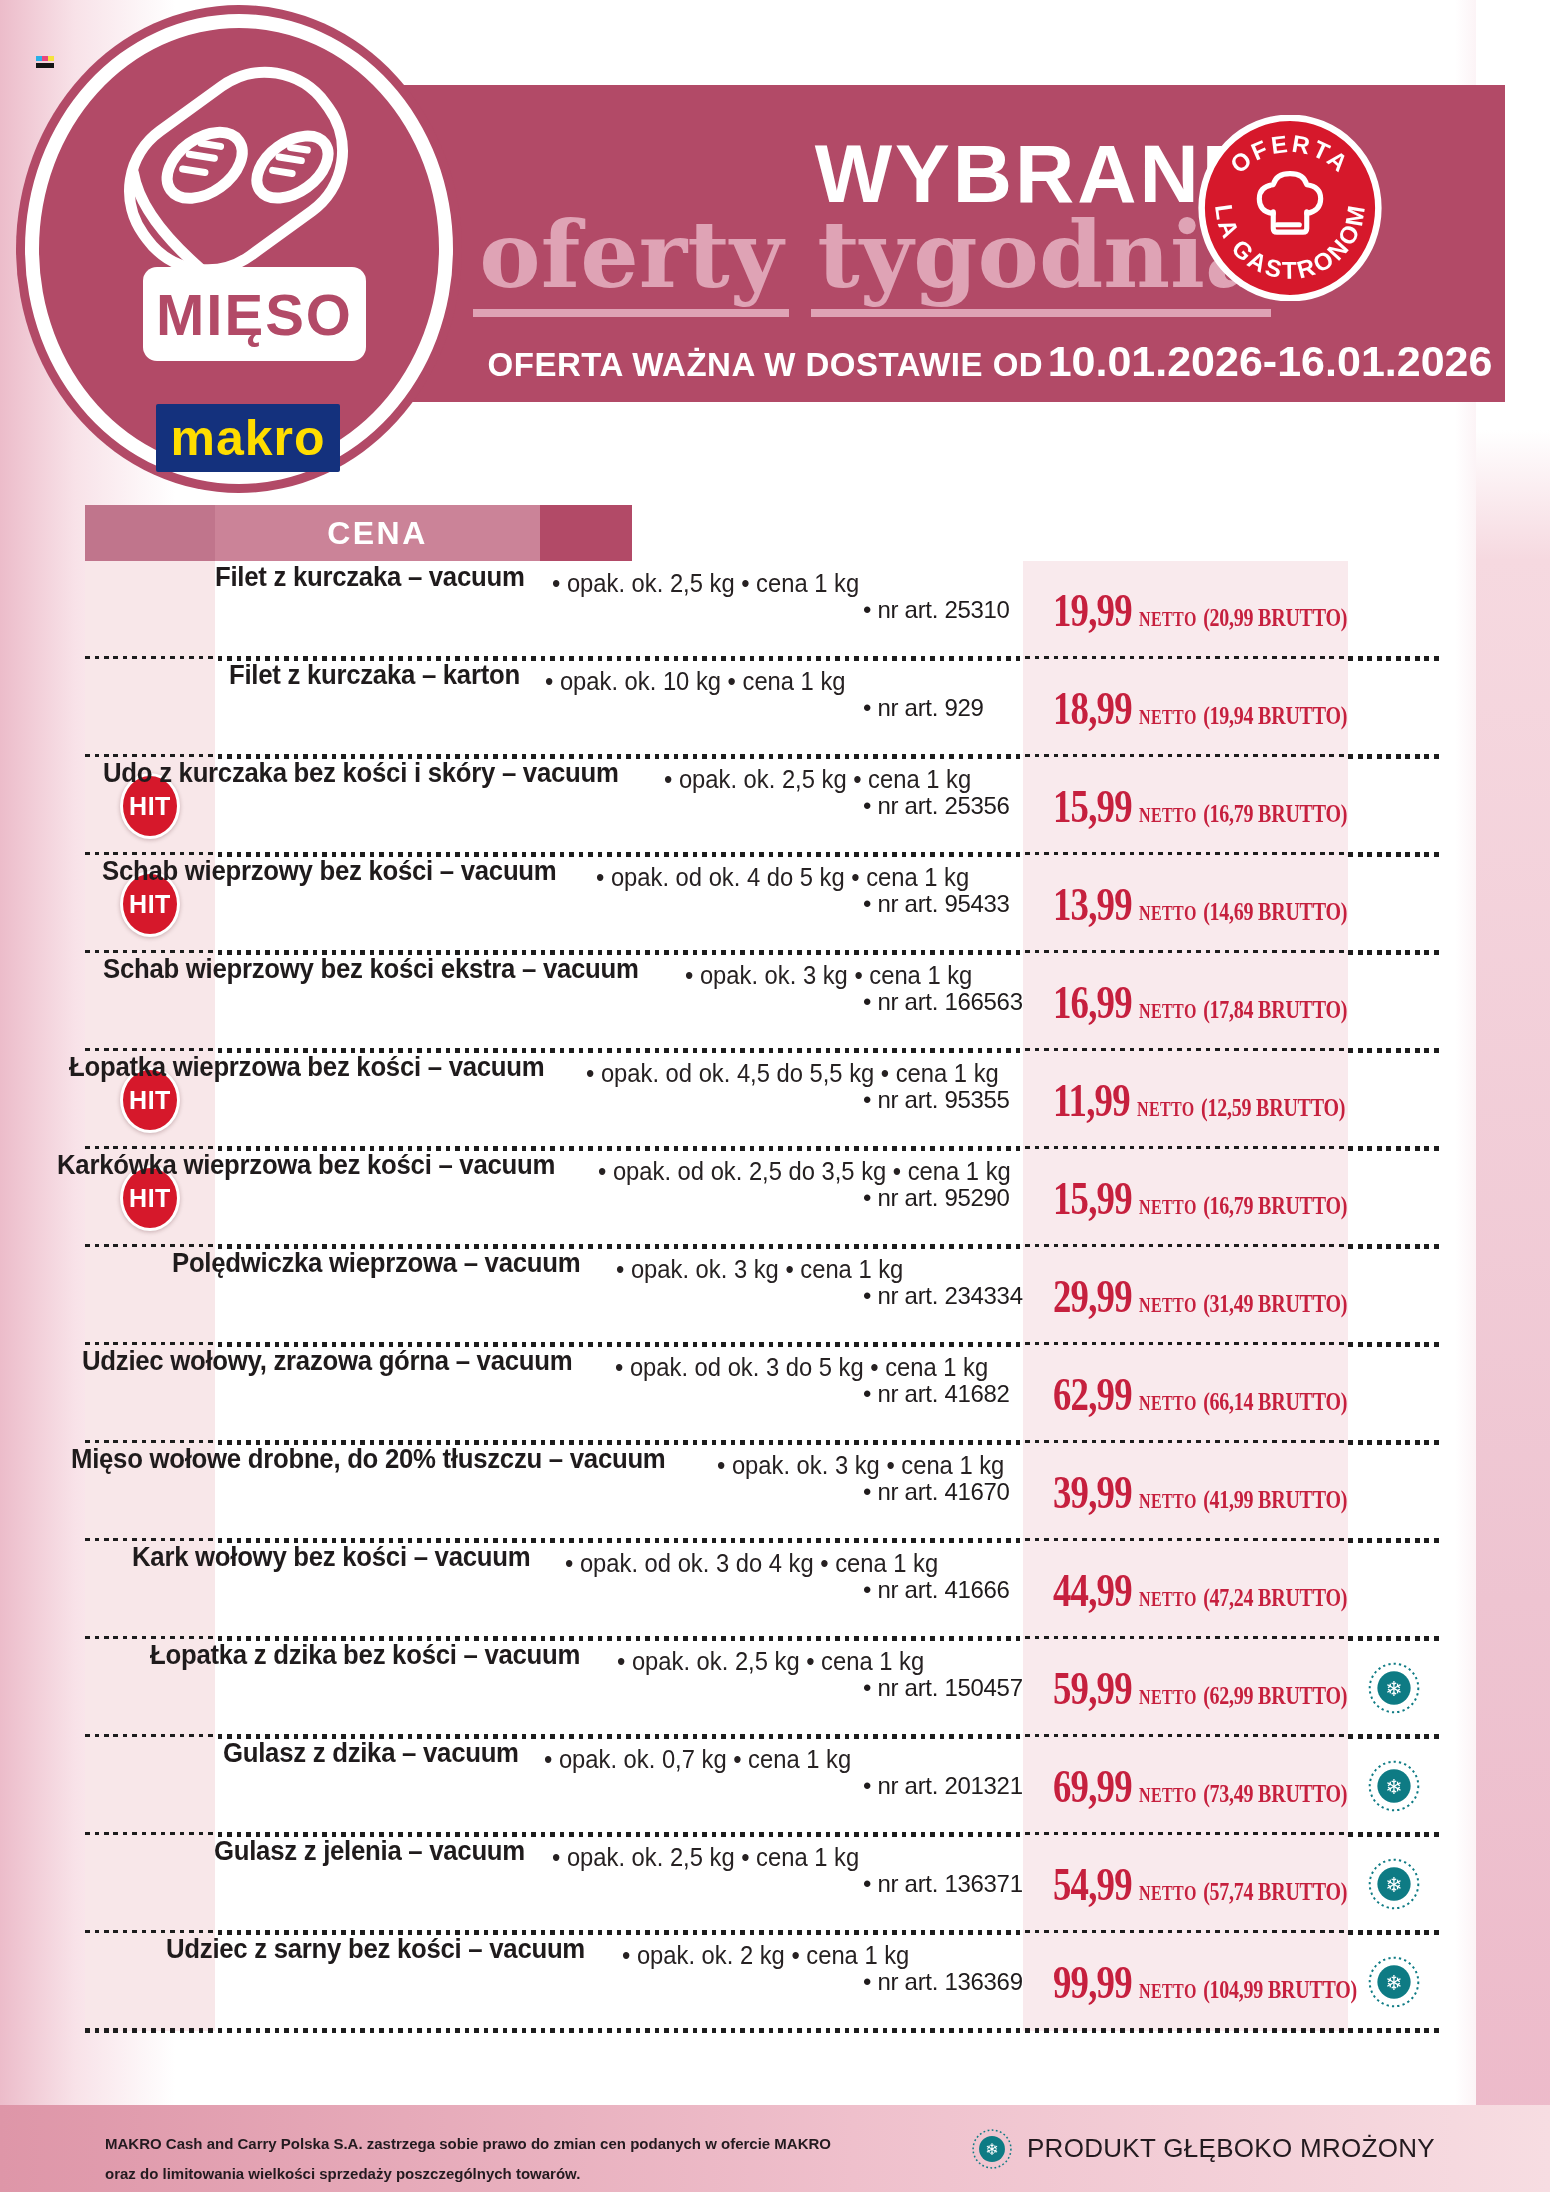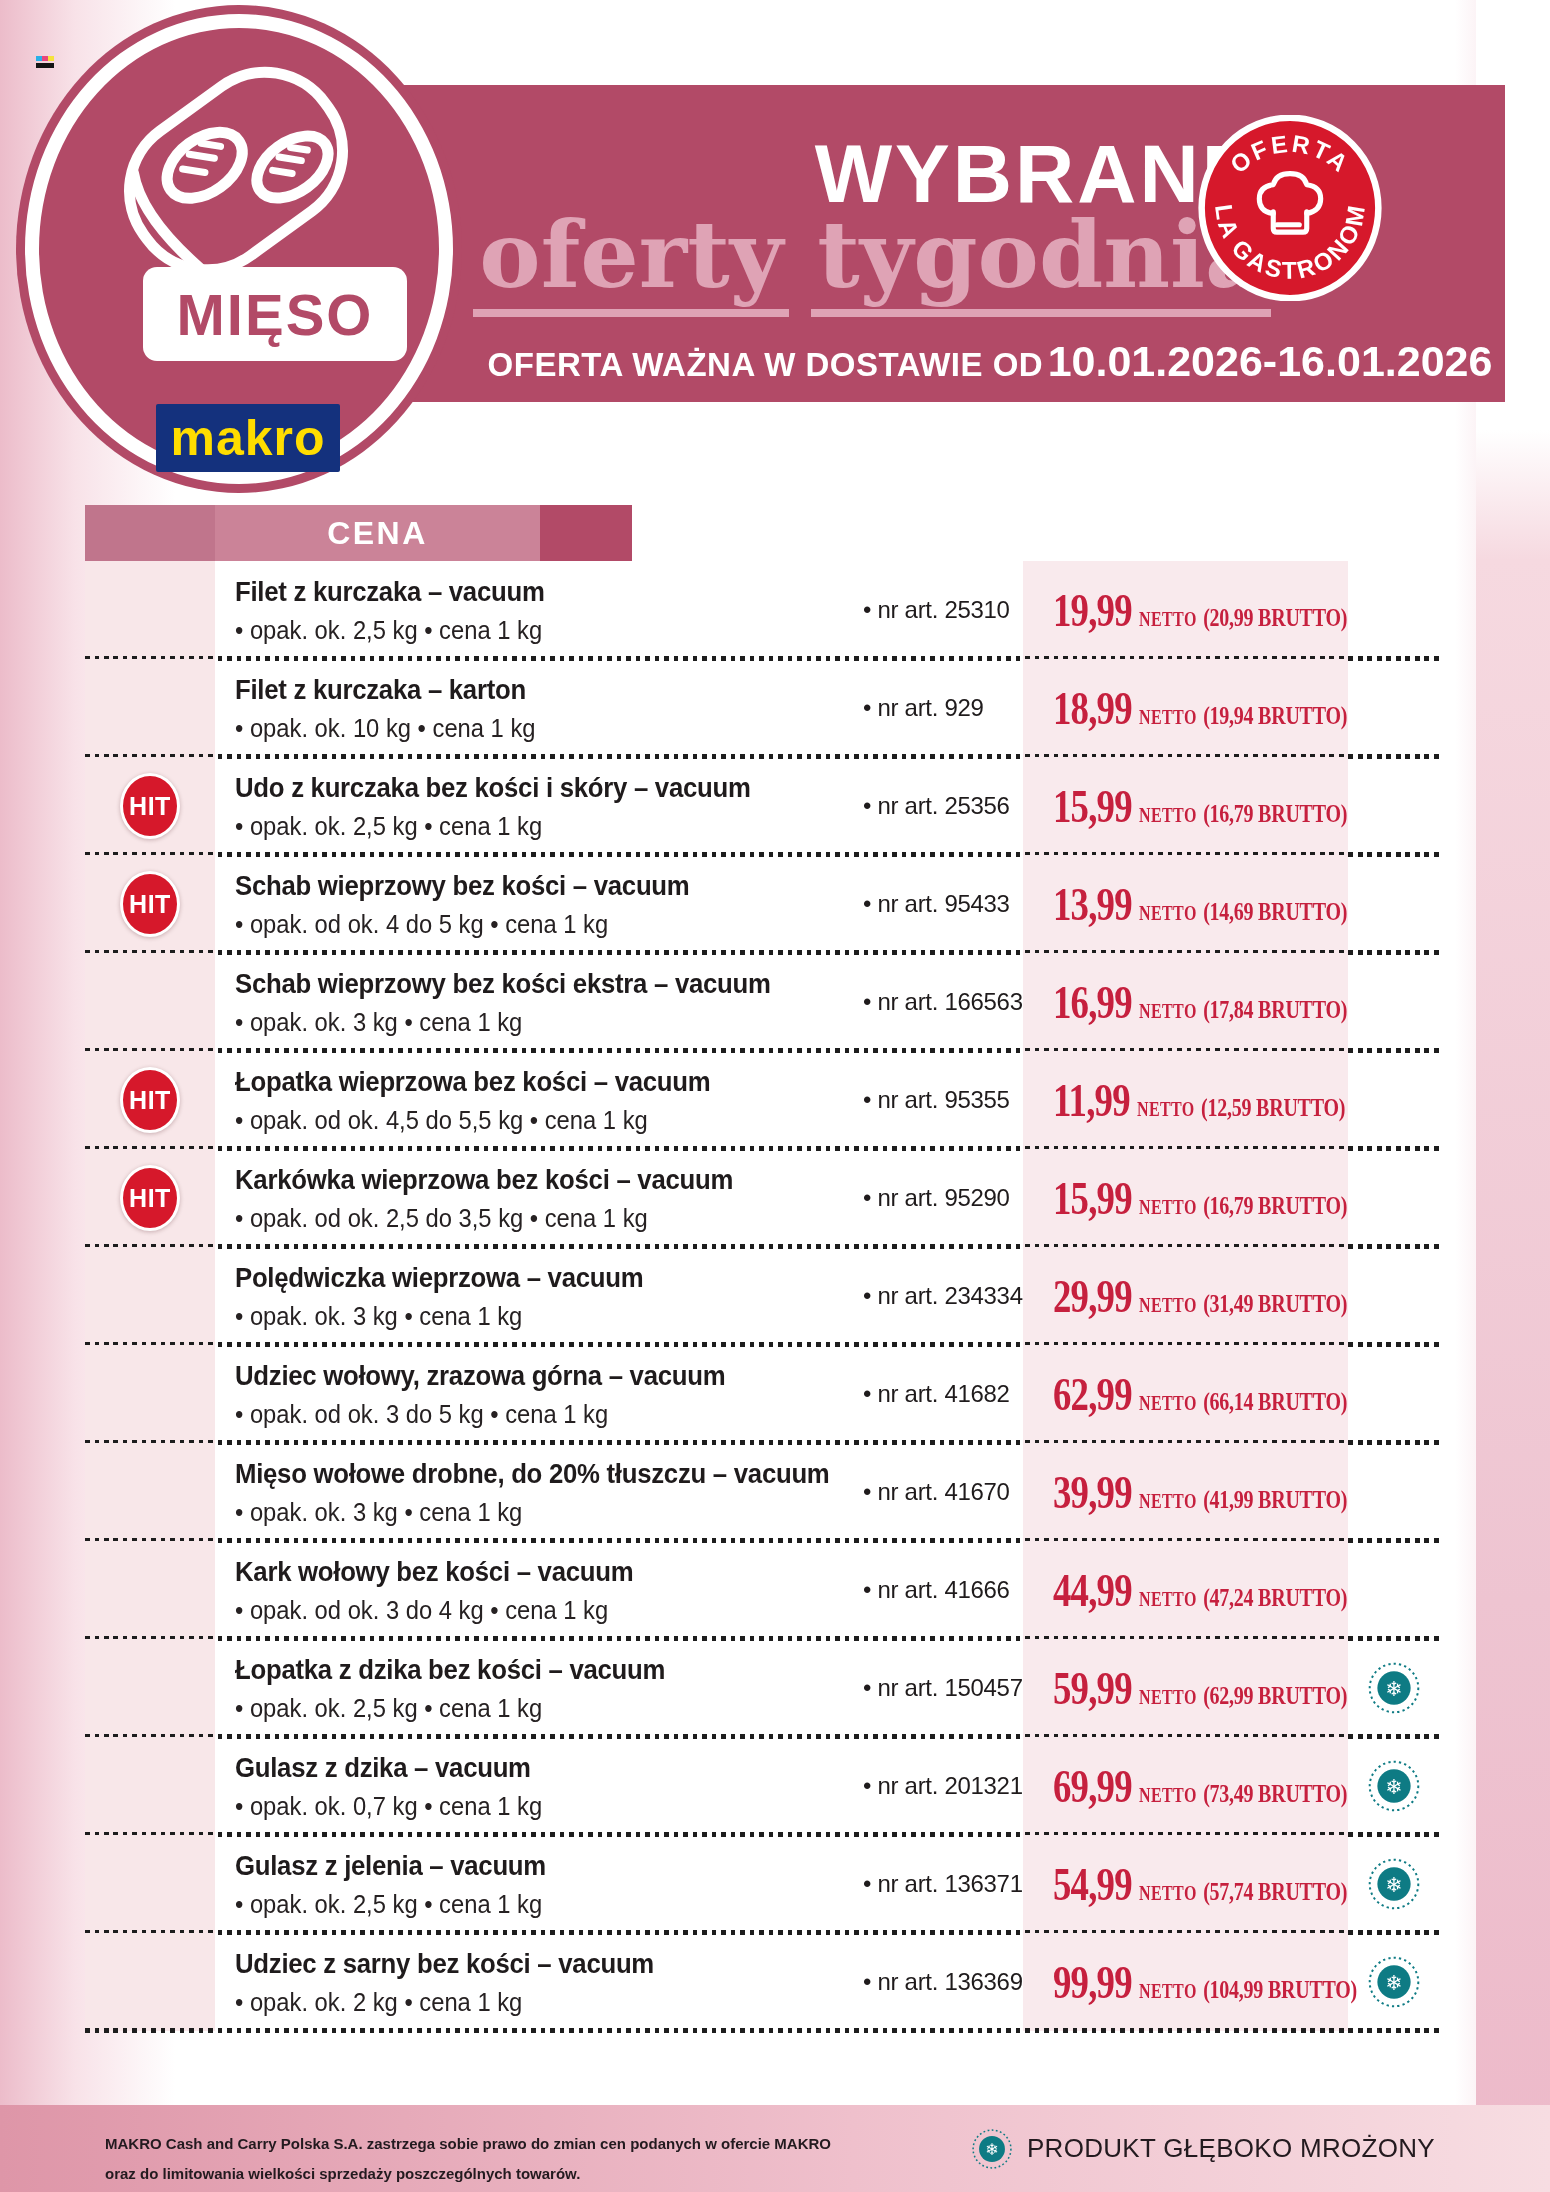--- a/index.html
+++ b/index.html
@@ -59,7 +59,7 @@
   }
   .steak { position: absolute; left: 32px; top: 18px; width: 330px; height: 250px; }
   .mieso-box {
-    position: absolute; left: 104px; top: 239px; width: 264px; height: 94px;
+    position: absolute; left: 104px; top: 239px; width: 223px; height: 94px;
     background: #ffffff; border-radius: 14px;
     display: flex; align-items: center; justify-content: center;
     font-size: 58px; font-weight: 800; color: #b24a67; letter-spacing: 2px;

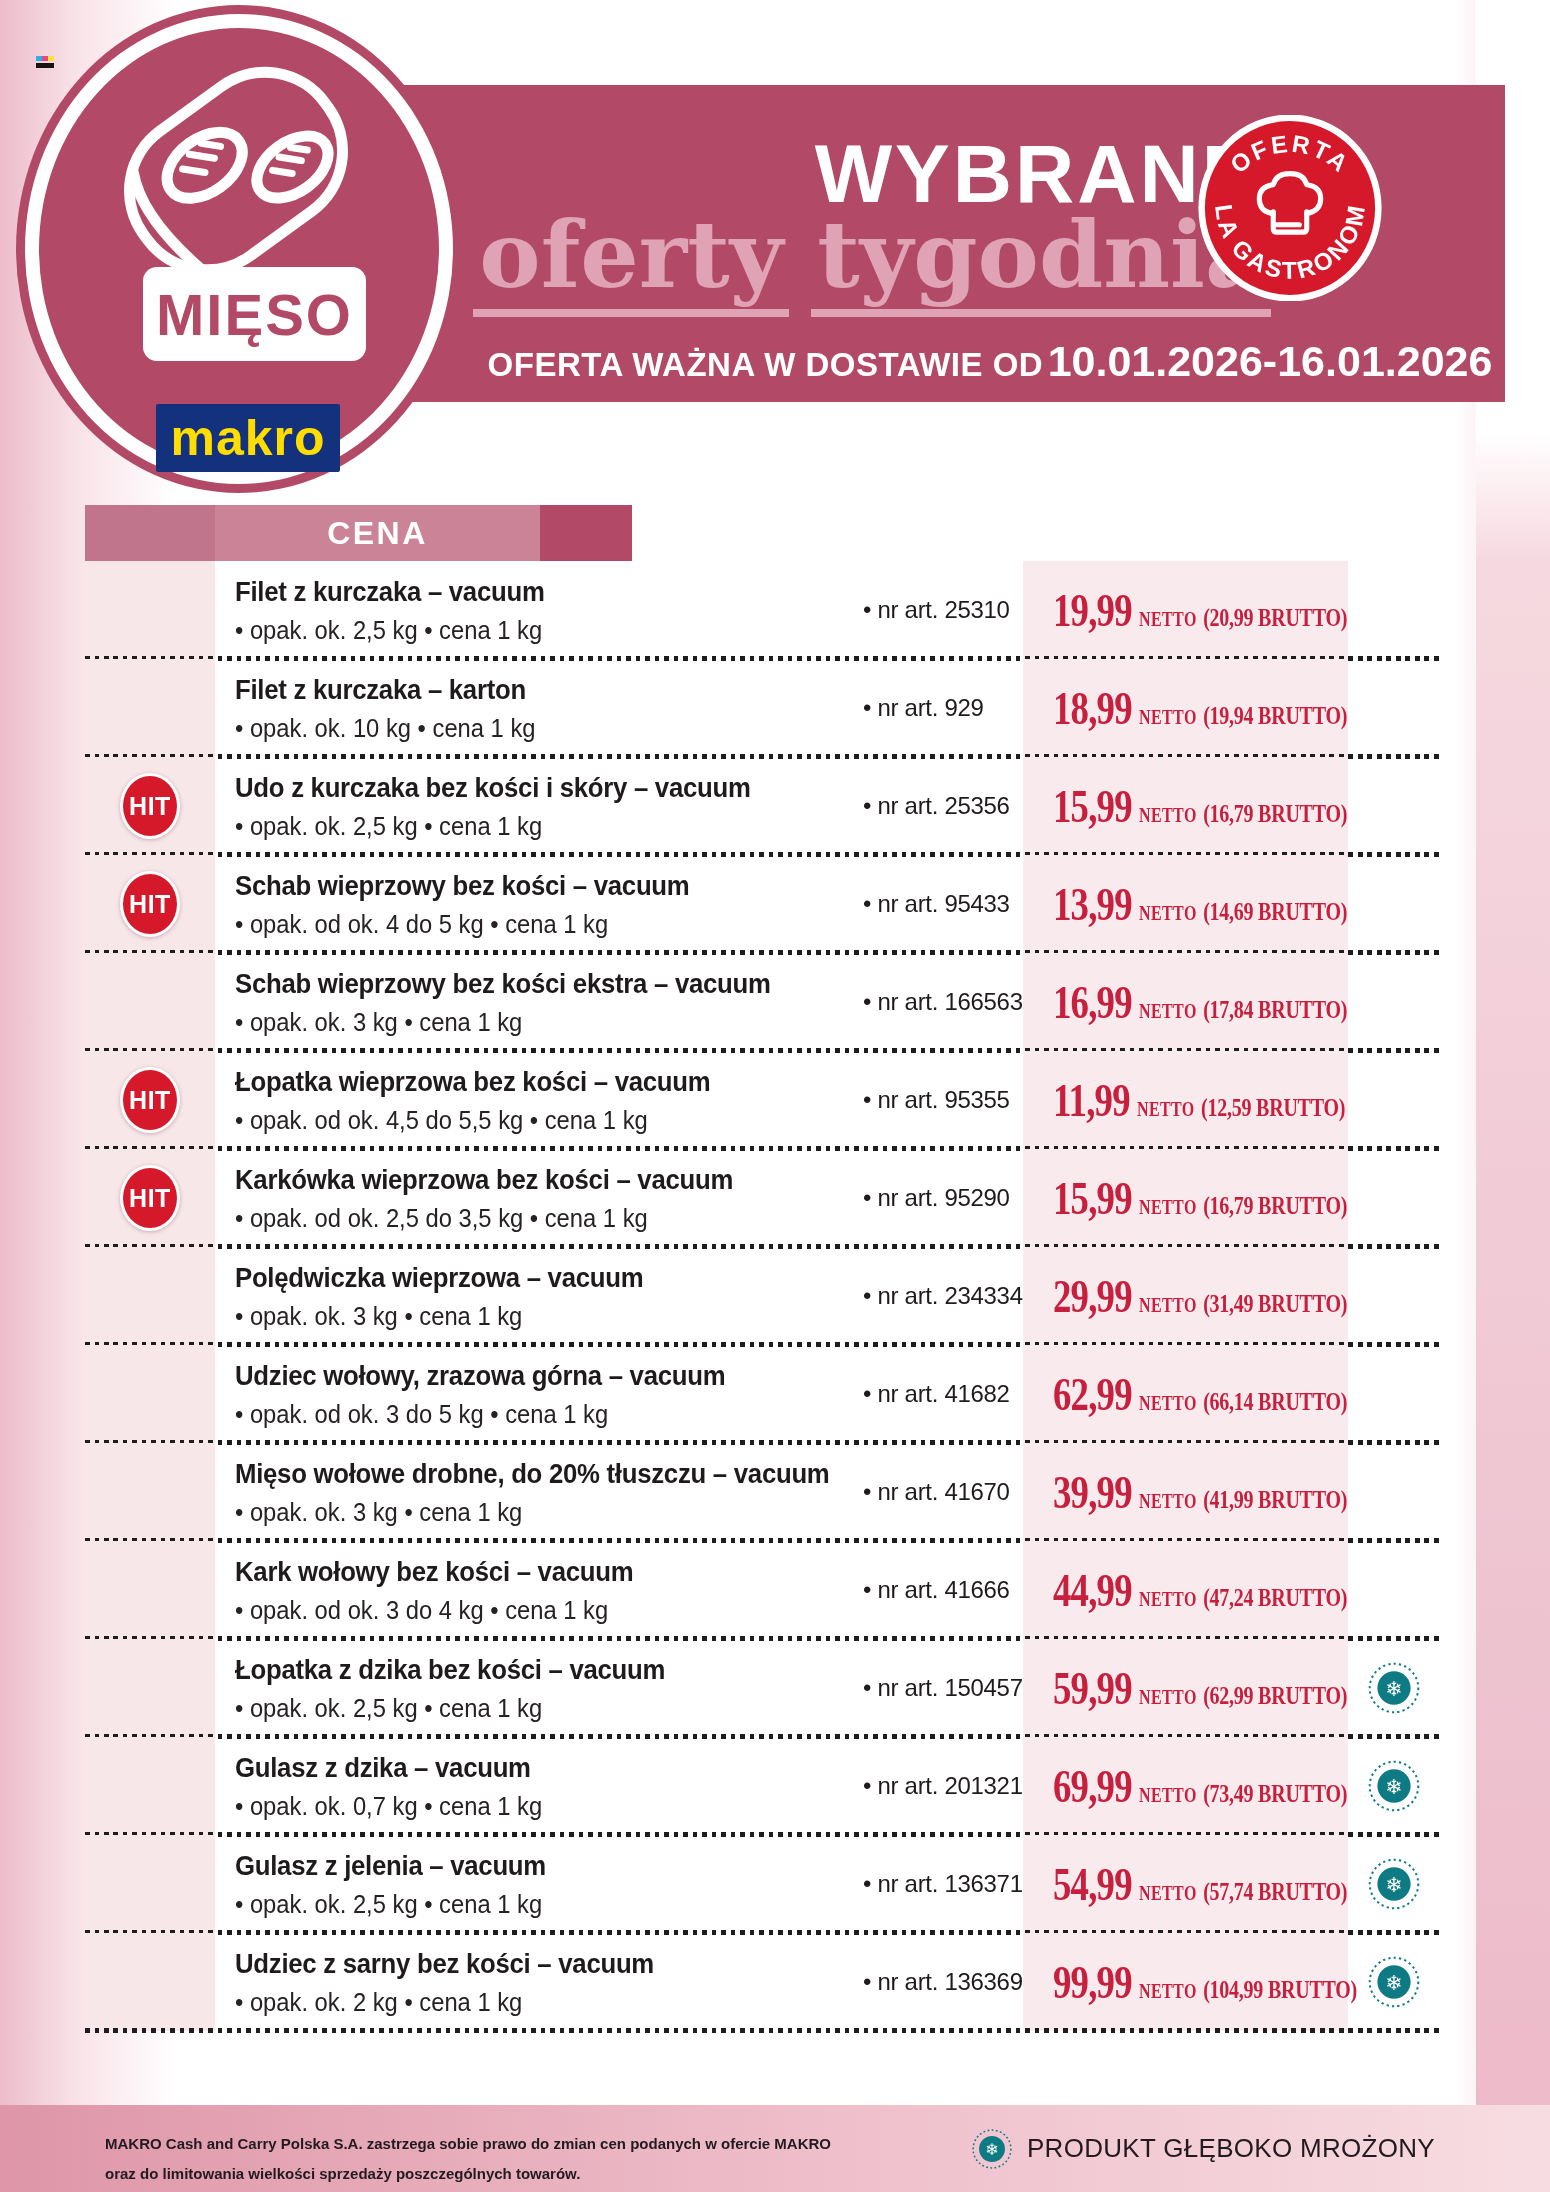--- a/index.html
+++ b/index.html
@@ -87,7 +87,7 @@
     background: repeating-linear-gradient(90deg, #1d1d1d 0 4.5px, transparent 4.5px 9.5px);
   }
   .col-badge  { width: 130px; background: #f8e7e9; display: flex; align-items: center; justify-content: center; }
-  .col-article{ width: 640px; background: transparent; display: flex; flex-direction: column; justify-content: center; padding-left: 20px; }
+  .col-article{ width: 640px; background: transparent; display: flex; flex-direction: row; justify-content: center; padding-left: 20px; }
   .col-art    { width: 168px; display: flex; align-items: center; padding-left: 8px;
                 font-size: 24px; color: #1f1b1c; white-space: nowrap; letter-spacing: -0.3px; }
   .col-price  { width: 325px; background: #f9eaed; display: flex; align-items: center; padding-left: 30px; font-family: Liberation Serif, serif; }

